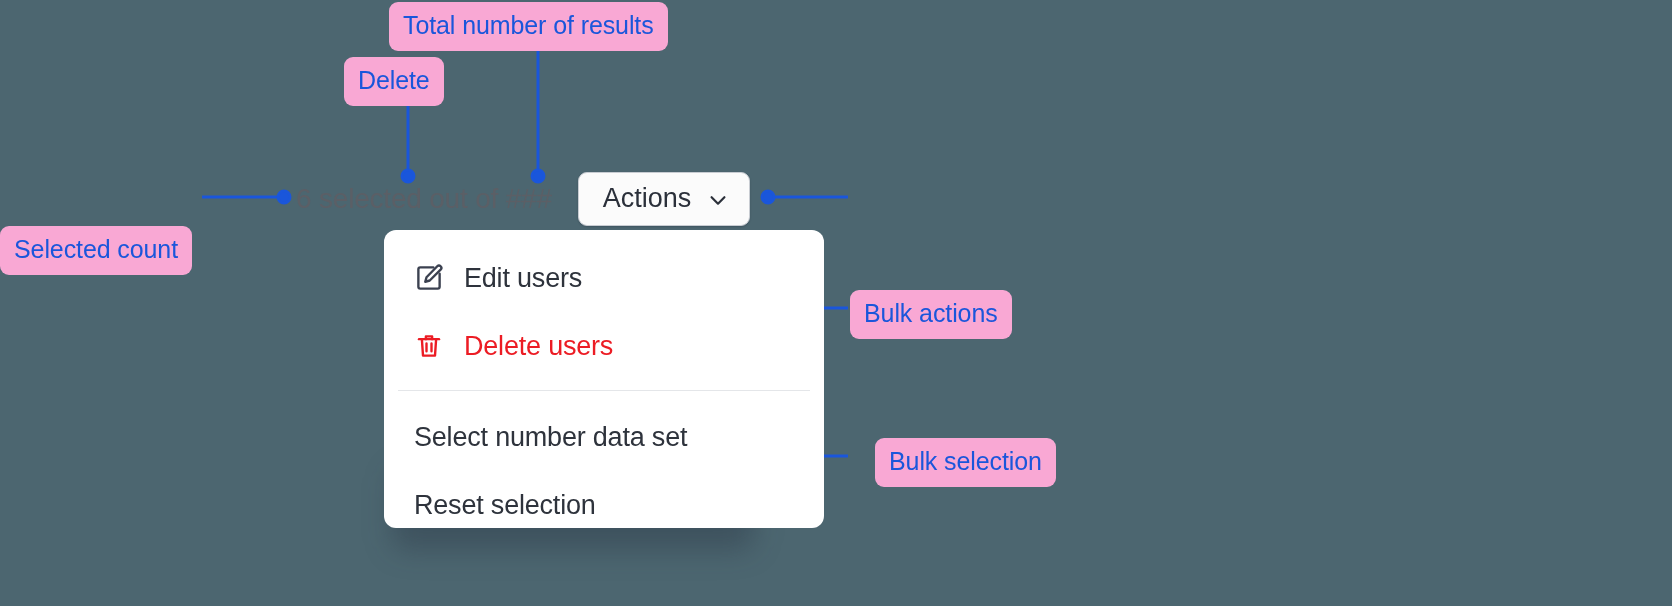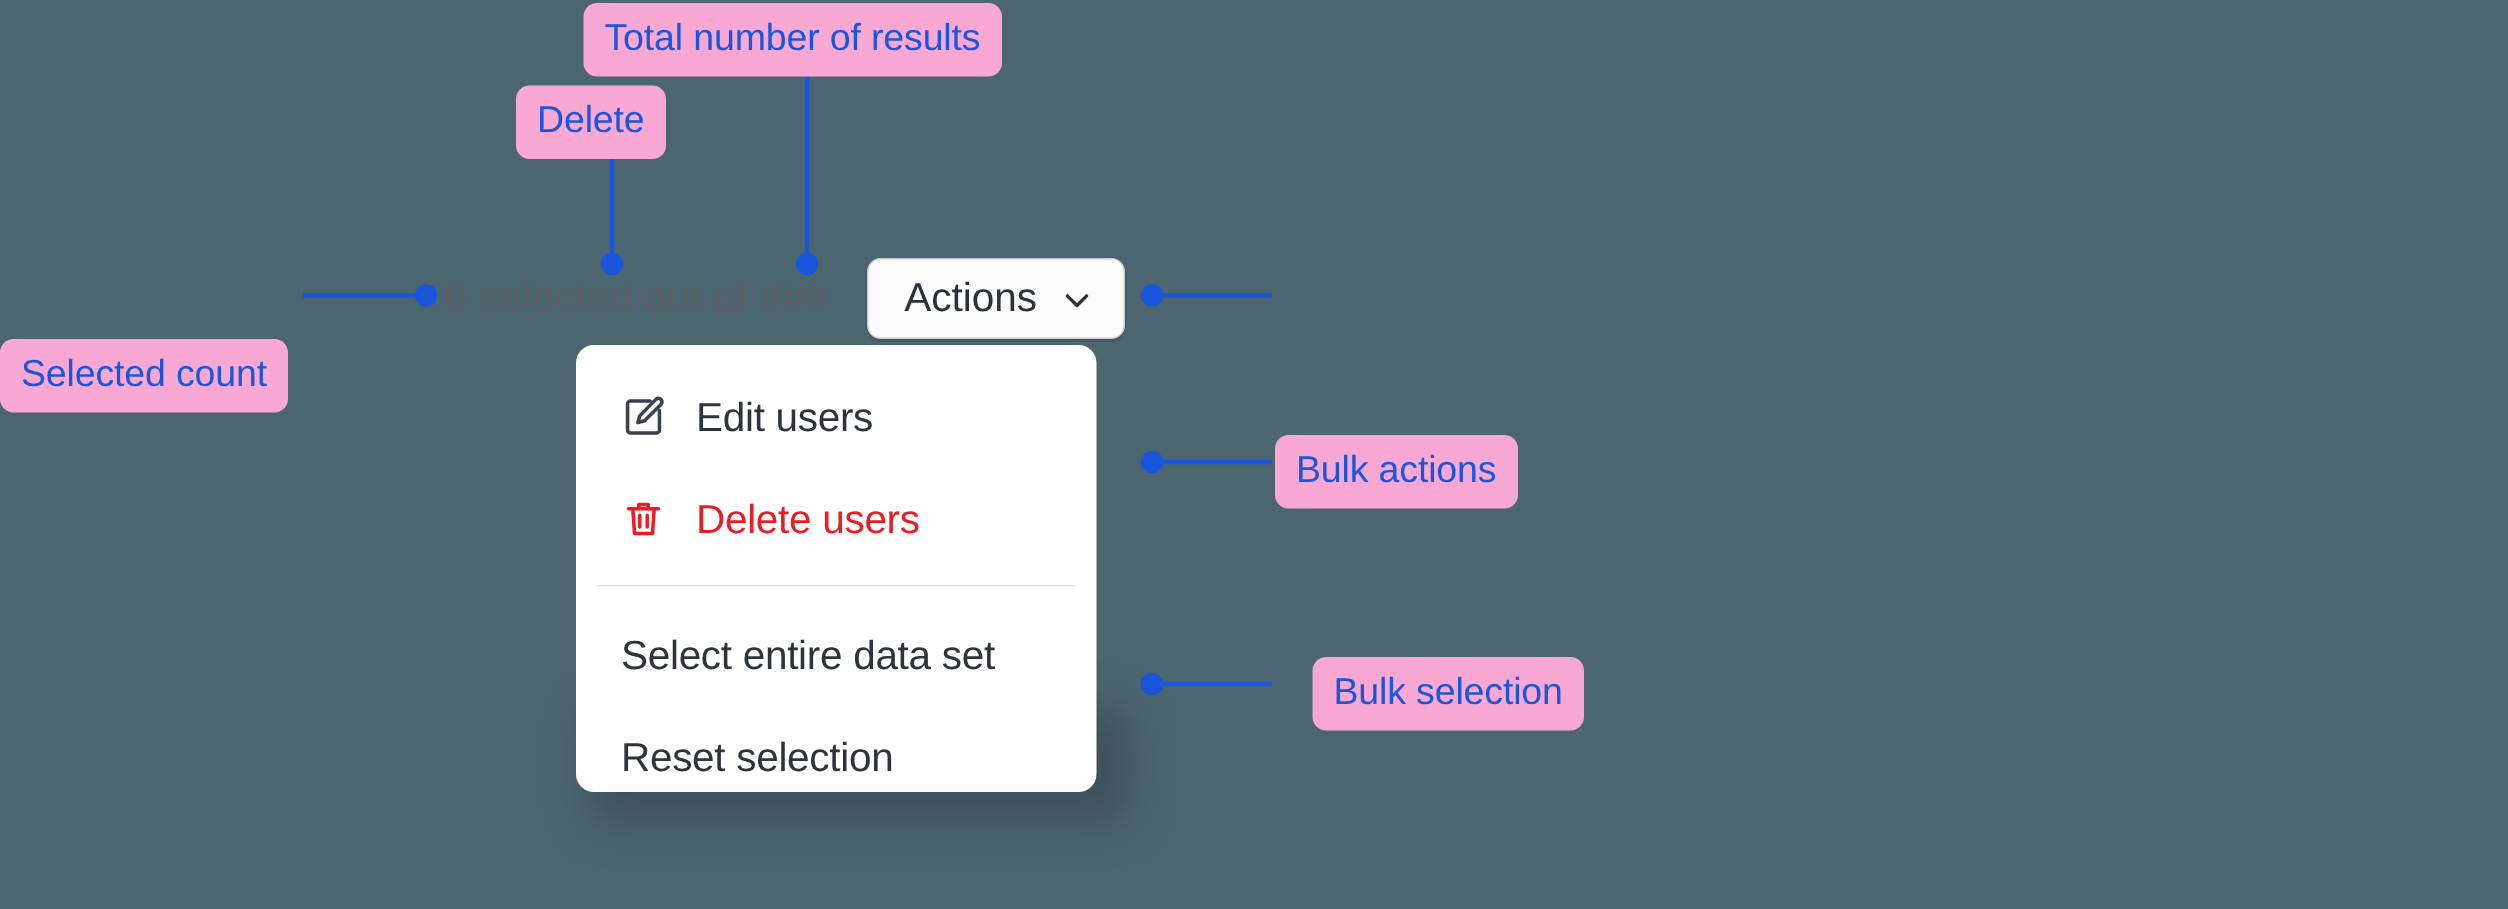--- a/index.html
+++ b/index.html
@@ -108,7 +108,7 @@
     position: absolute;
     left: 384px;
     top: 230px;
-    width: 347px;
+    width: 440px;
     height: 298px;
     background: #ffffff;
     border-radius: 12px;

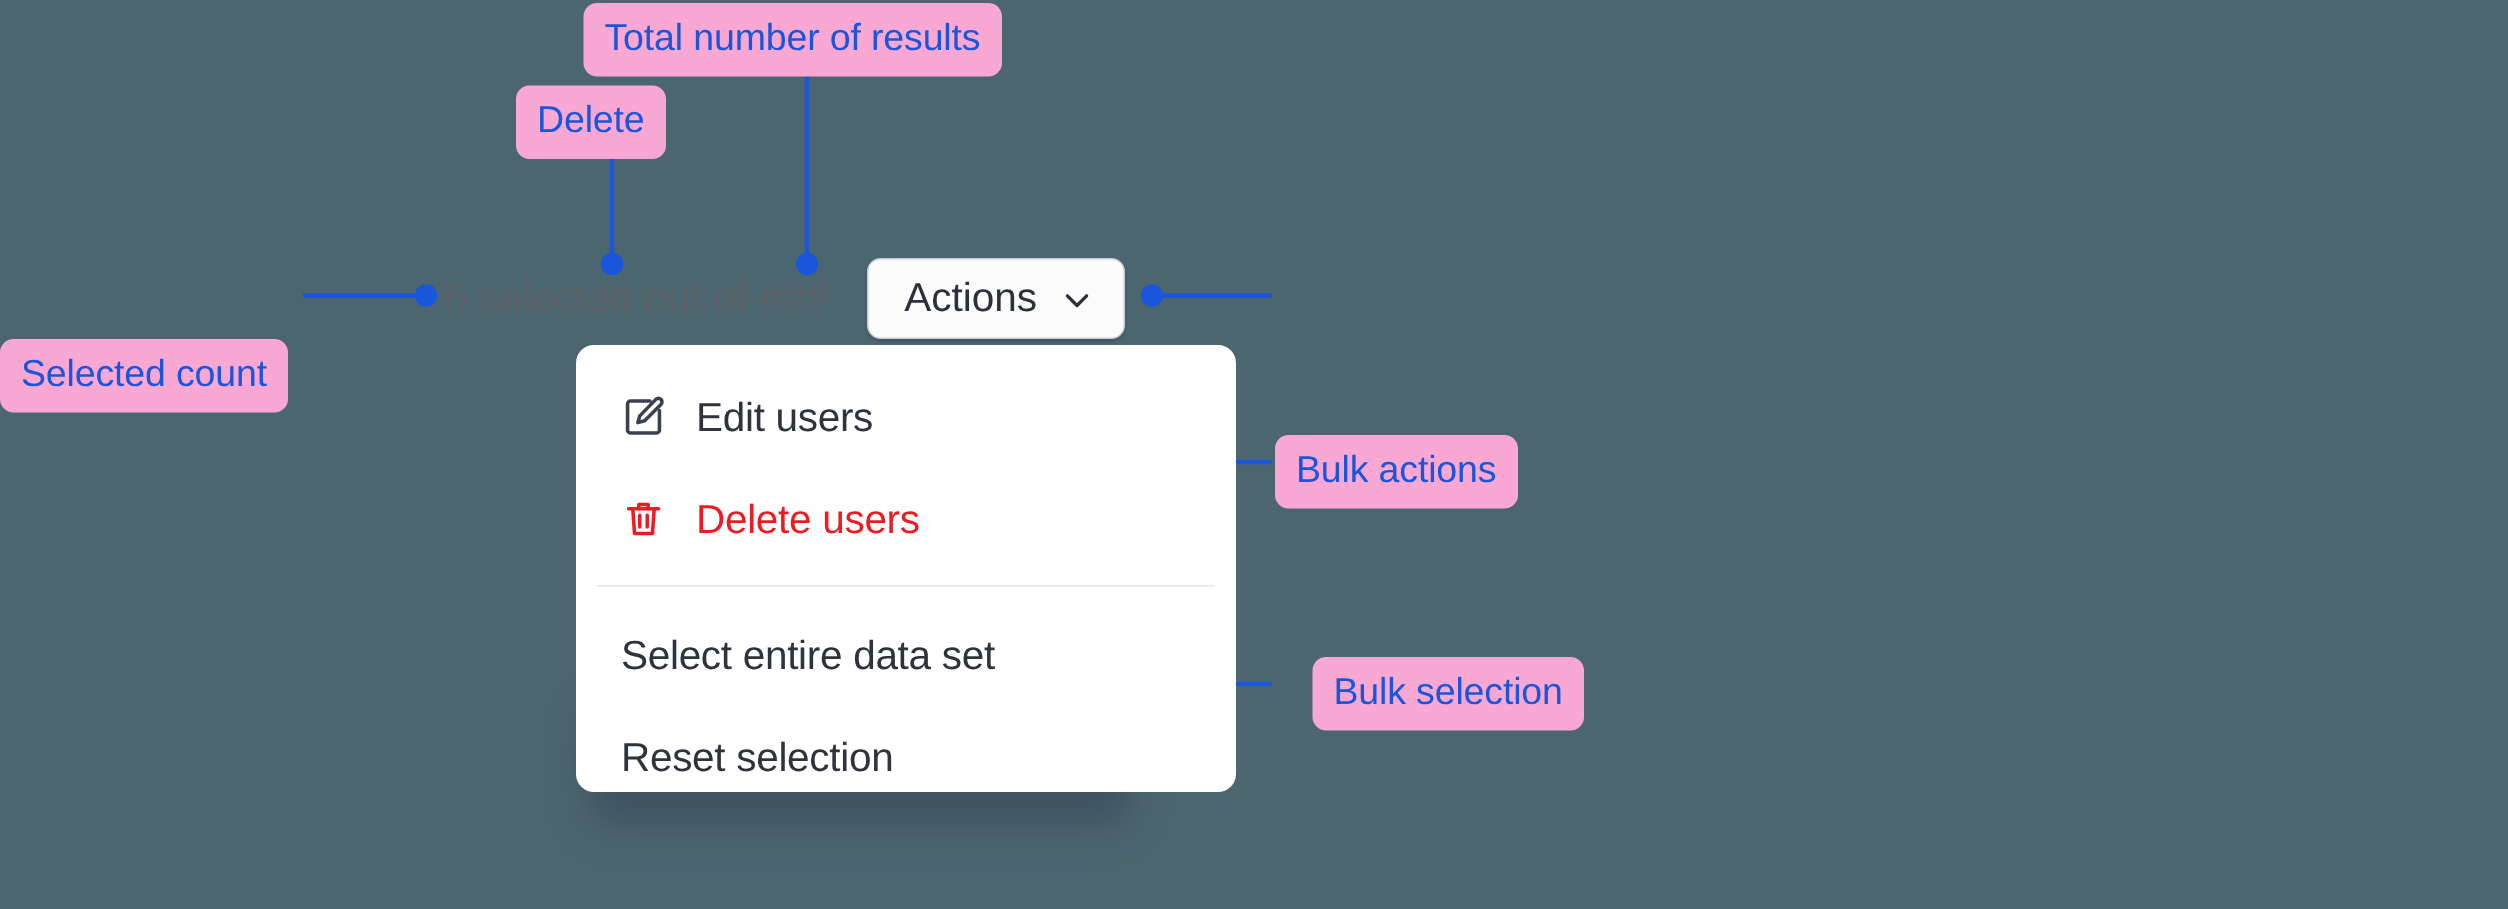--- a/index.html
+++ b/index.html
@@ -227,7 +227,7 @@
     <div class="menu-divider"></div>
 
     <div class="menu-item plain">
-      <span>Select entire data set</span>
+      <span>Select number data set</span>
     </div>
 
     <div class="menu-item plain">

